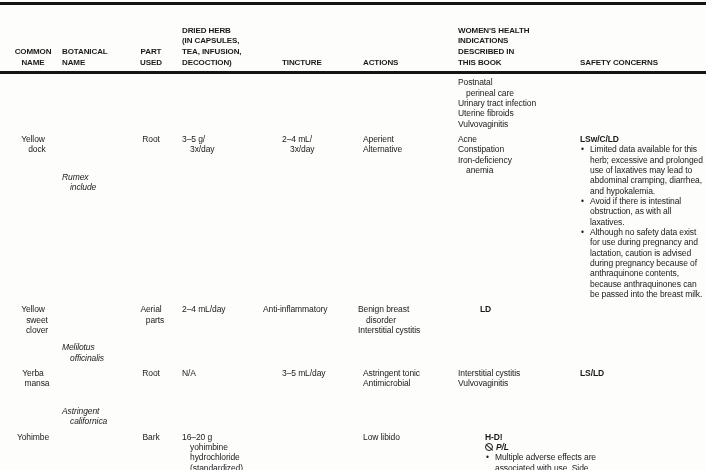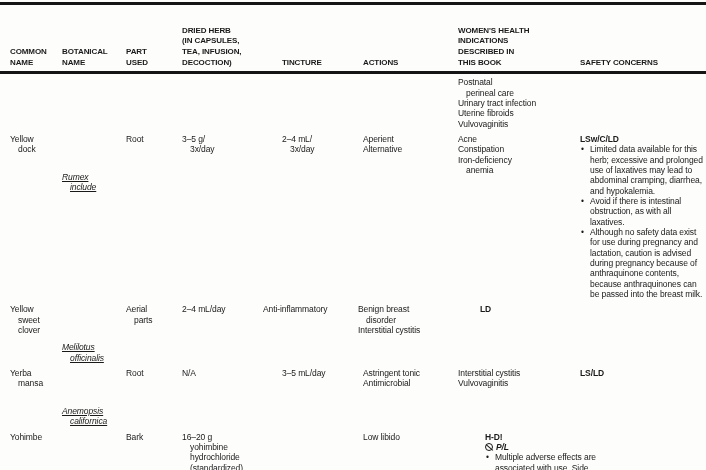--- a/index.html
+++ b/index.html
@@ -32,7 +32,7 @@
   .trow { display:flex; margin-bottom:5px; }
 
   .cell { box-sizing:border-box; padding-right:6px; }
-  .c-common_name     { width:52px;  }
+  .c-common_name     { width:52px;text-align:center;  }
   .c-botanical_name  { width:64px;margin-top:38px;  }
   .c-part_used       { width:56px;  }
   .c-dried_herb      { width:100px; }

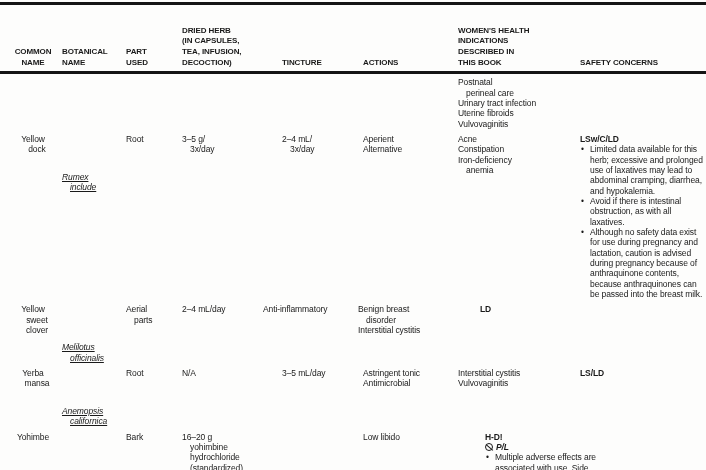--- a/index.html
+++ b/index.html
@@ -34,7 +34,7 @@
   .cell { box-sizing:border-box; padding-right:6px; }
   .c-common_name     { width:52px;text-align:center;  }
   .c-botanical_name  { width:64px;margin-top:38px;  }
-  .c-part_used       { width:56px;  }
+  .c-part_used       { width:56px;text-align:center;  }
   .c-dried_herb      { width:100px; }
   .c-tincture        { width:81px;  }
   .c-actions         { width:95px;  }

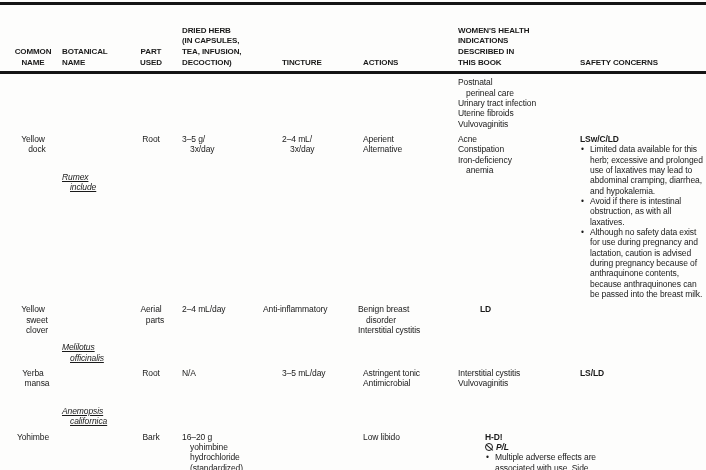--- a/index.html
+++ b/index.html
@@ -42,7 +42,7 @@
   .c-safety_concerns { width:126px; padding-right:0; }
 
   .line.ind { padding-left:8px; }
-  .italic .line { font-style:italic;text-decoration:underline; }
+  .italic .line { font-style:italic; }
 
   .code { font-weight:700; }
   .bullet { position:relative; padding-left:10px; }

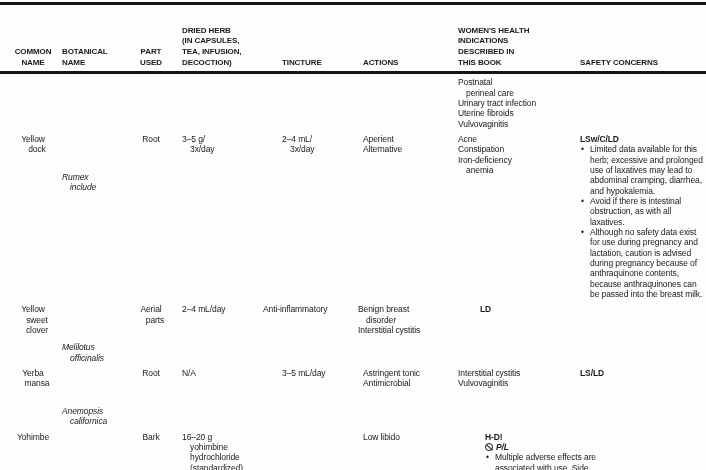--- a/index.html
+++ b/index.html
@@ -199,7 +199,7 @@
             <div class="line ind">mansa</div>
           </div>
           <div class="cell c-botanical_name italic">
-            <div class="line">Anemopsis</div>
+            <div class="line">Astringent</div>
             <div class="line ind">californica</div>
           </div>
           <div class="cell c-part_used">

